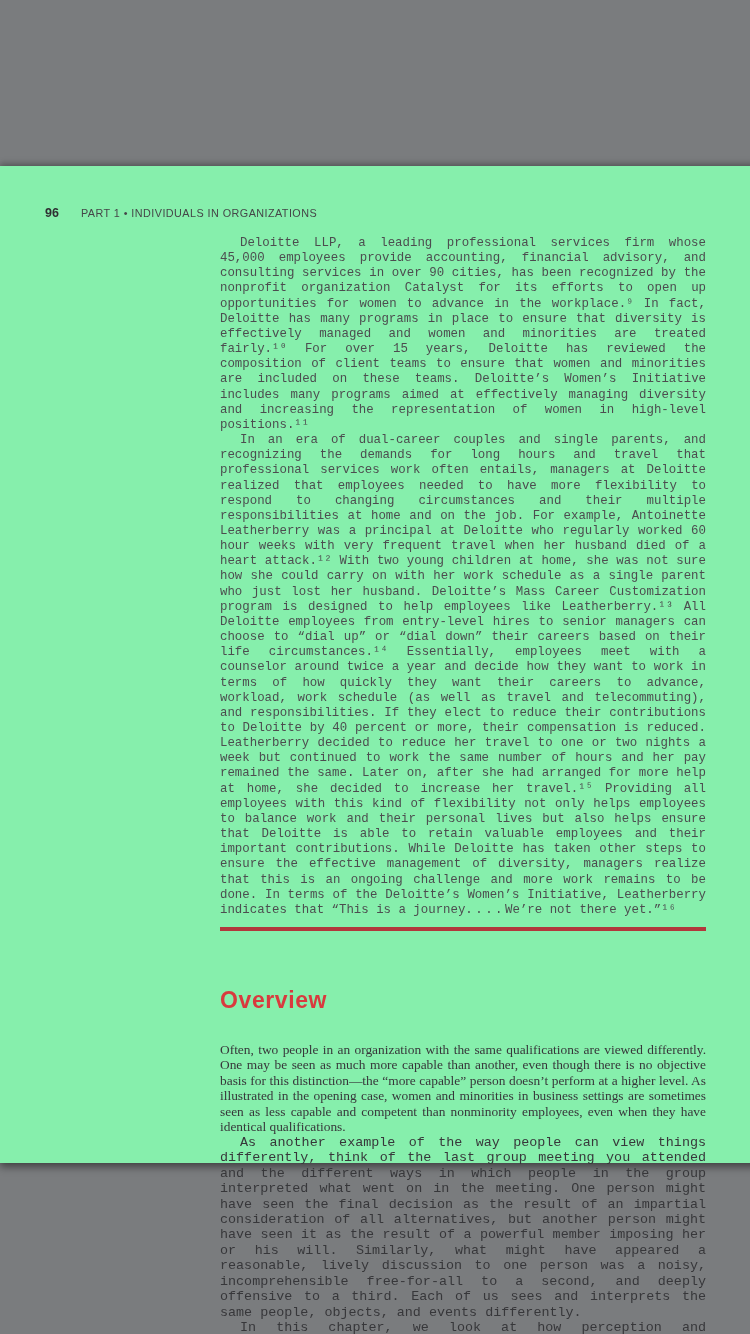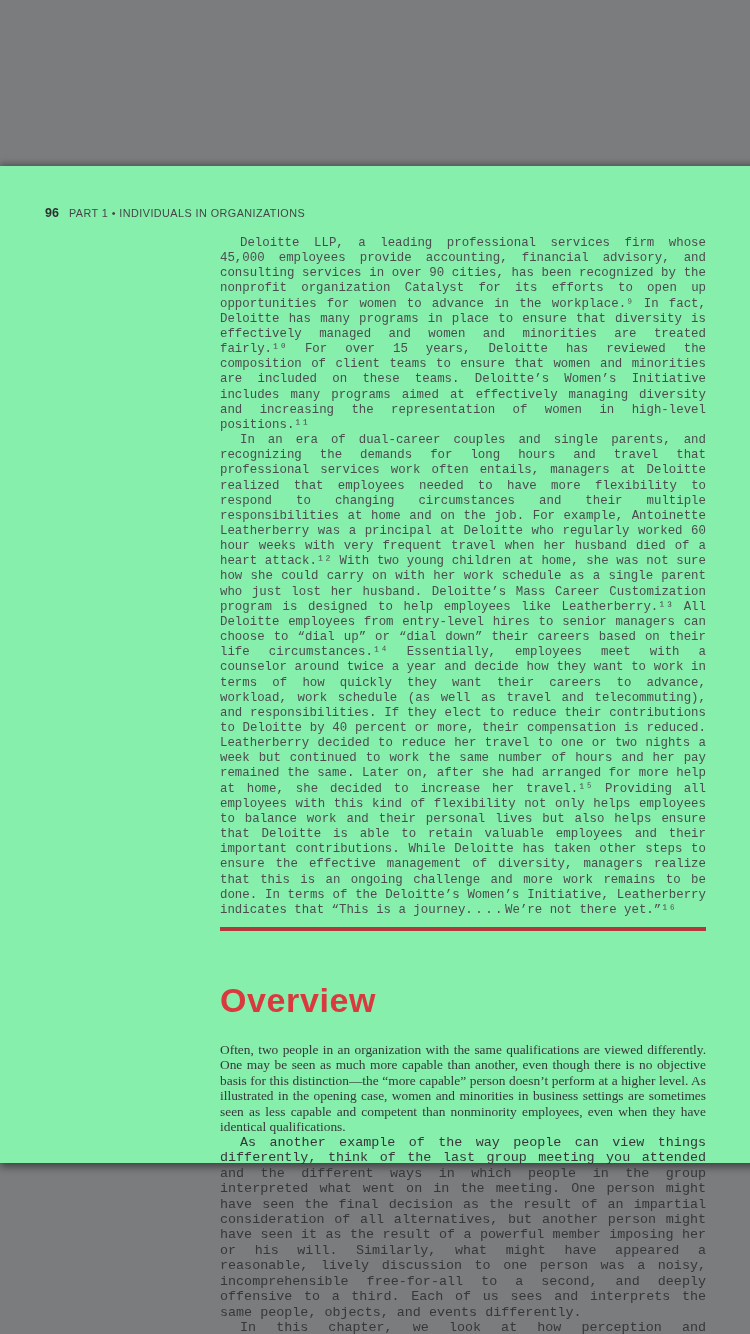--- a/index.html
+++ b/index.html
@@ -34,7 +34,7 @@
     color: #2f3032;
   }
   .running-head {
-    margin-left: 10px;
+    margin-left: 22px;
     font-size: 10.8px;
     letter-spacing: 0.45px;
     color: #454648;

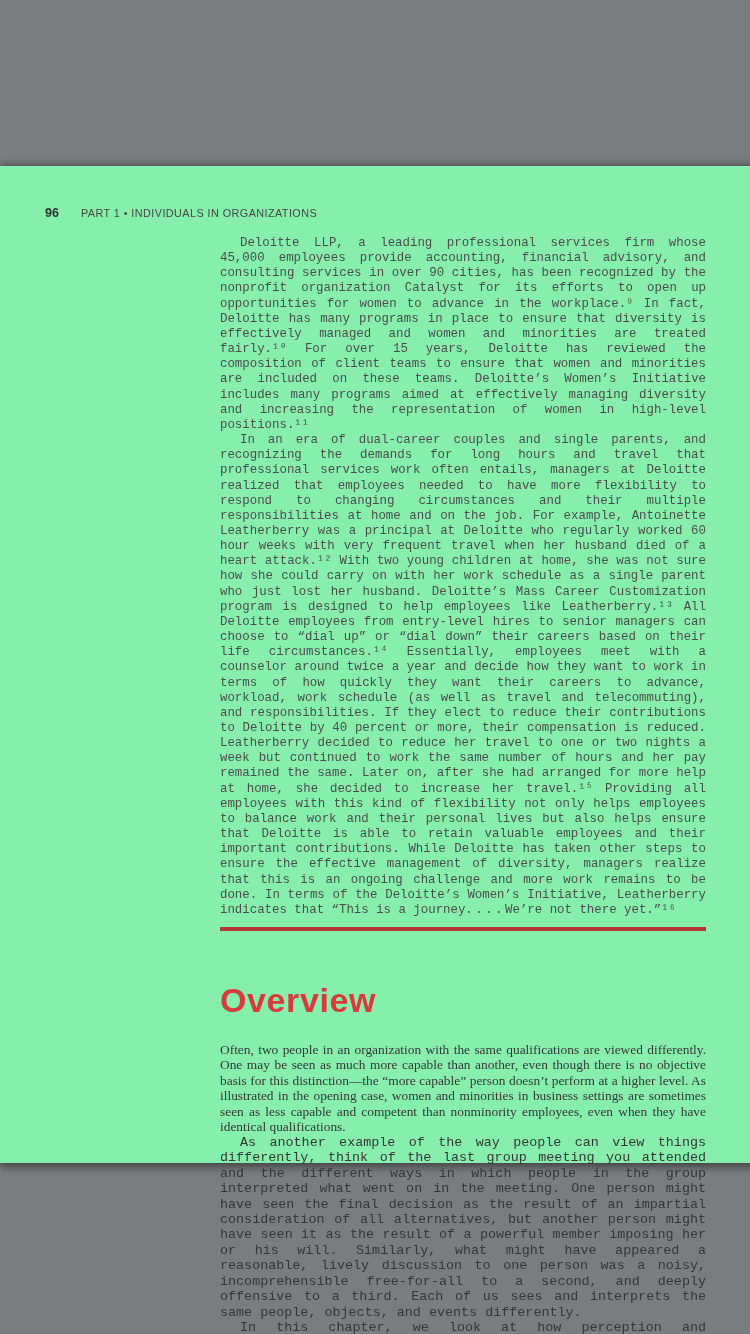--- a/index.html
+++ b/index.html
@@ -62,7 +62,7 @@
     margin: 55px 0 0 0;
     font-family: "Liberation Sans", "DejaVu Sans", sans-serif;
     font-weight: bold;
-    font-size: 34px;
+    font-size: 23px;
     line-height: 28px;
     letter-spacing: 0.6px;
     color: #d93a3e;

